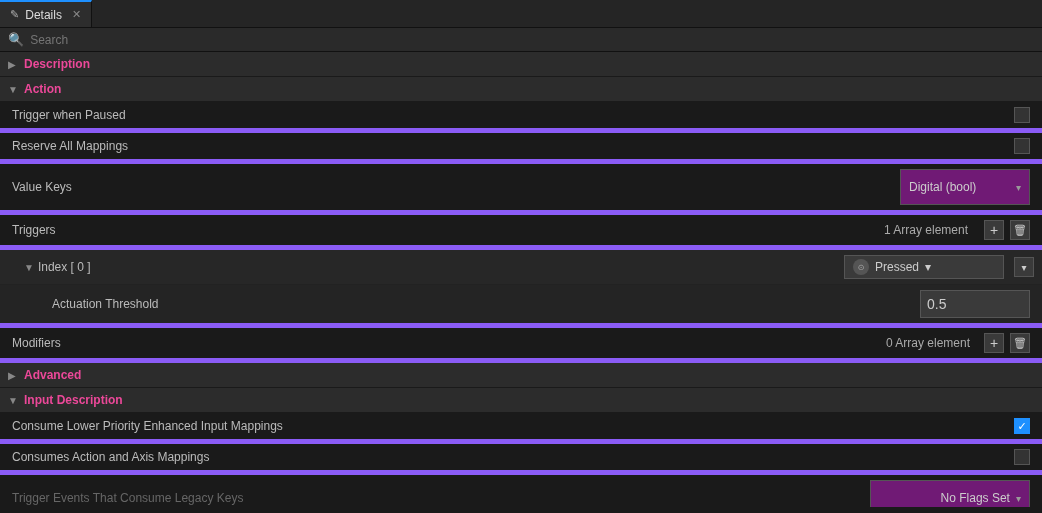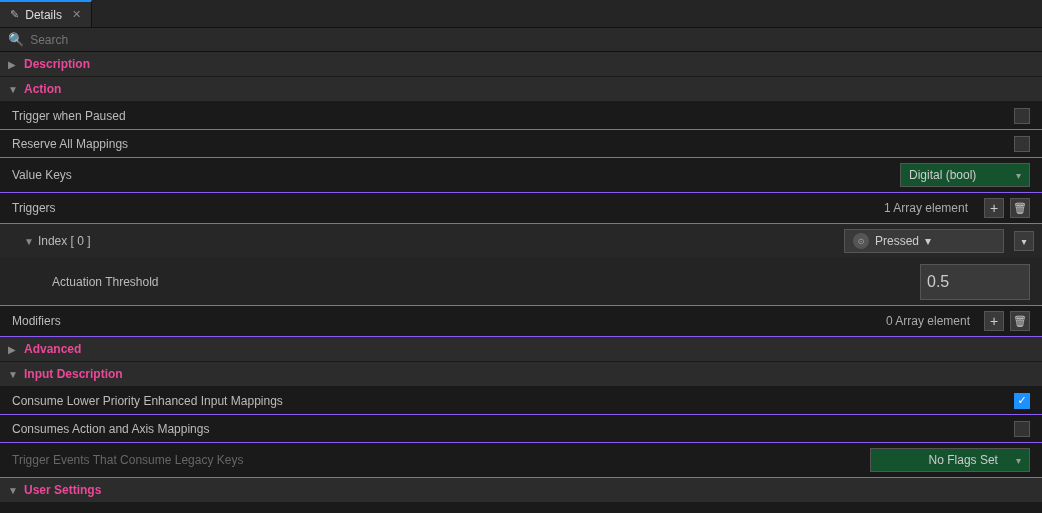--- a/index.html
+++ b/index.html
@@ -105,7 +105,7 @@
       display: flex;
       align-items: center;
       padding: 5px 12px;
-      border-bottom: 1px solid #8b5cf6;
+      border-bottom: 5px solid #8b5cf6;
       min-height: 28px;
     }
 

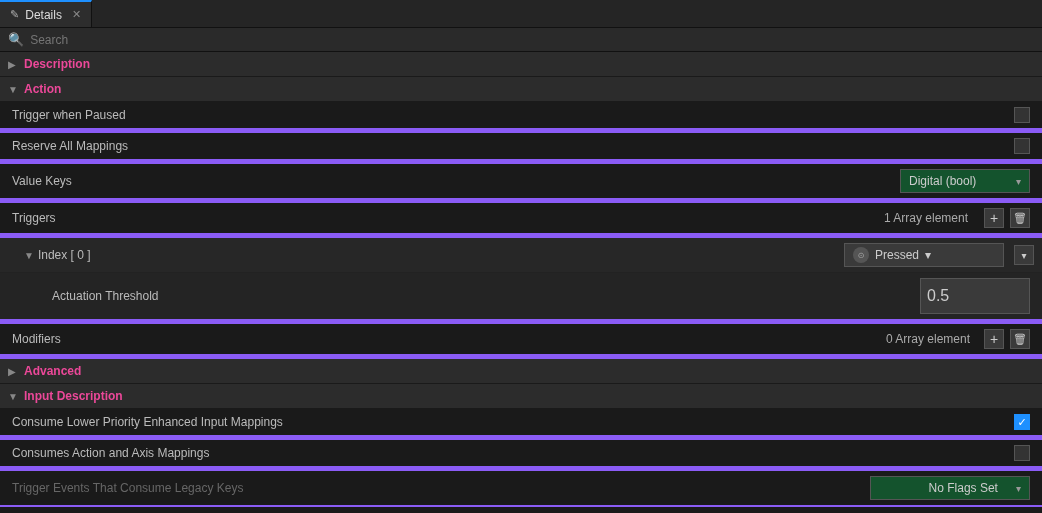--- a/index.html
+++ b/index.html
@@ -152,17 +152,17 @@
     }
 
     .dropdown {
-      background: #14532d;
+      background: #701a75;
       border: 1px solid #555;
       color: #ccc;
       padding: 3px 8px;
       font-size: 12px;
       display: flex;
       align-items: center;
-      gap: 18px;
+      gap: 6px;
       cursor: pointer;
       min-width: 130px;
-      height: 24px;
+      height: 36px;
     }
 
     .dropdown .dd-text {

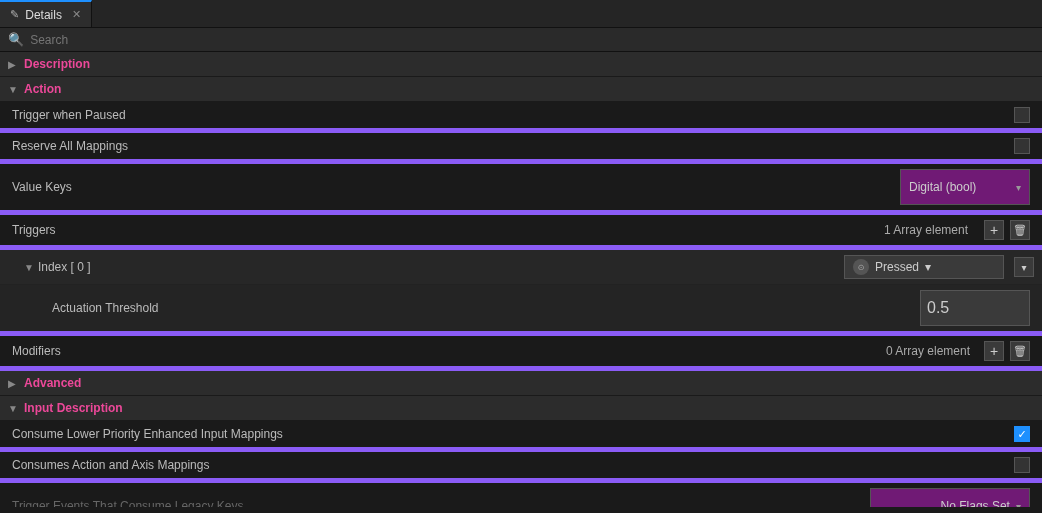--- a/index.html
+++ b/index.html
@@ -239,10 +239,10 @@
       border: 1px solid #555;
       color: #ccc;
       padding: 2px 6px;
-      font-size: 16px;
+      font-size: 14px;
       outline: none;
       width: 110px;
-      height: 36px;
+      height: 28px;
     }
 
     .expand-btn {

